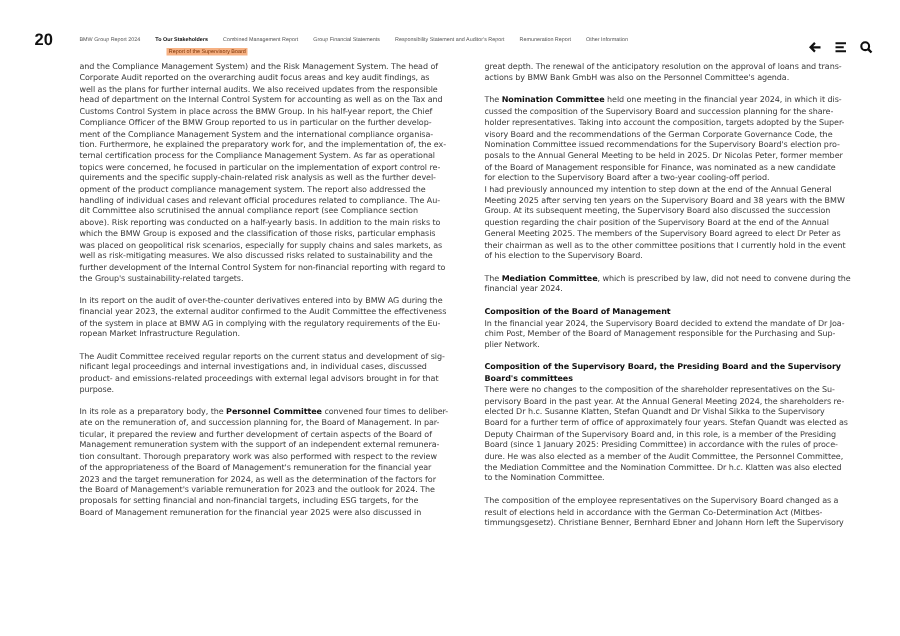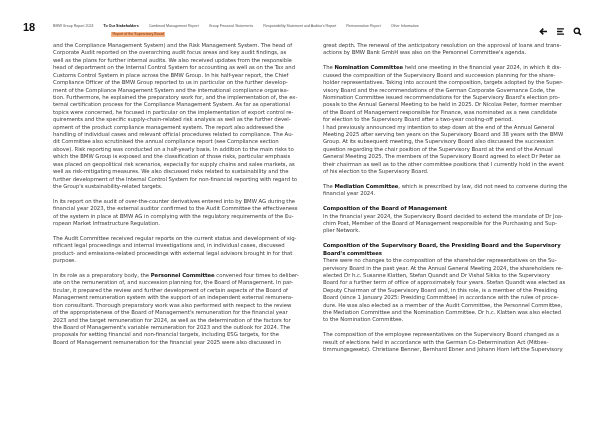--- a/index.html
+++ b/index.html
@@ -56,7 +56,7 @@
 <body>
 
 <div class="header">
-  <span class="page-num">18</span>
+  <span class="page-num">20</span>
   <div class="nav">
     <span class="nav-item">BMW Group Report 2024</span>
     <span class="nav-item active">To Our Stakeholders</span>

